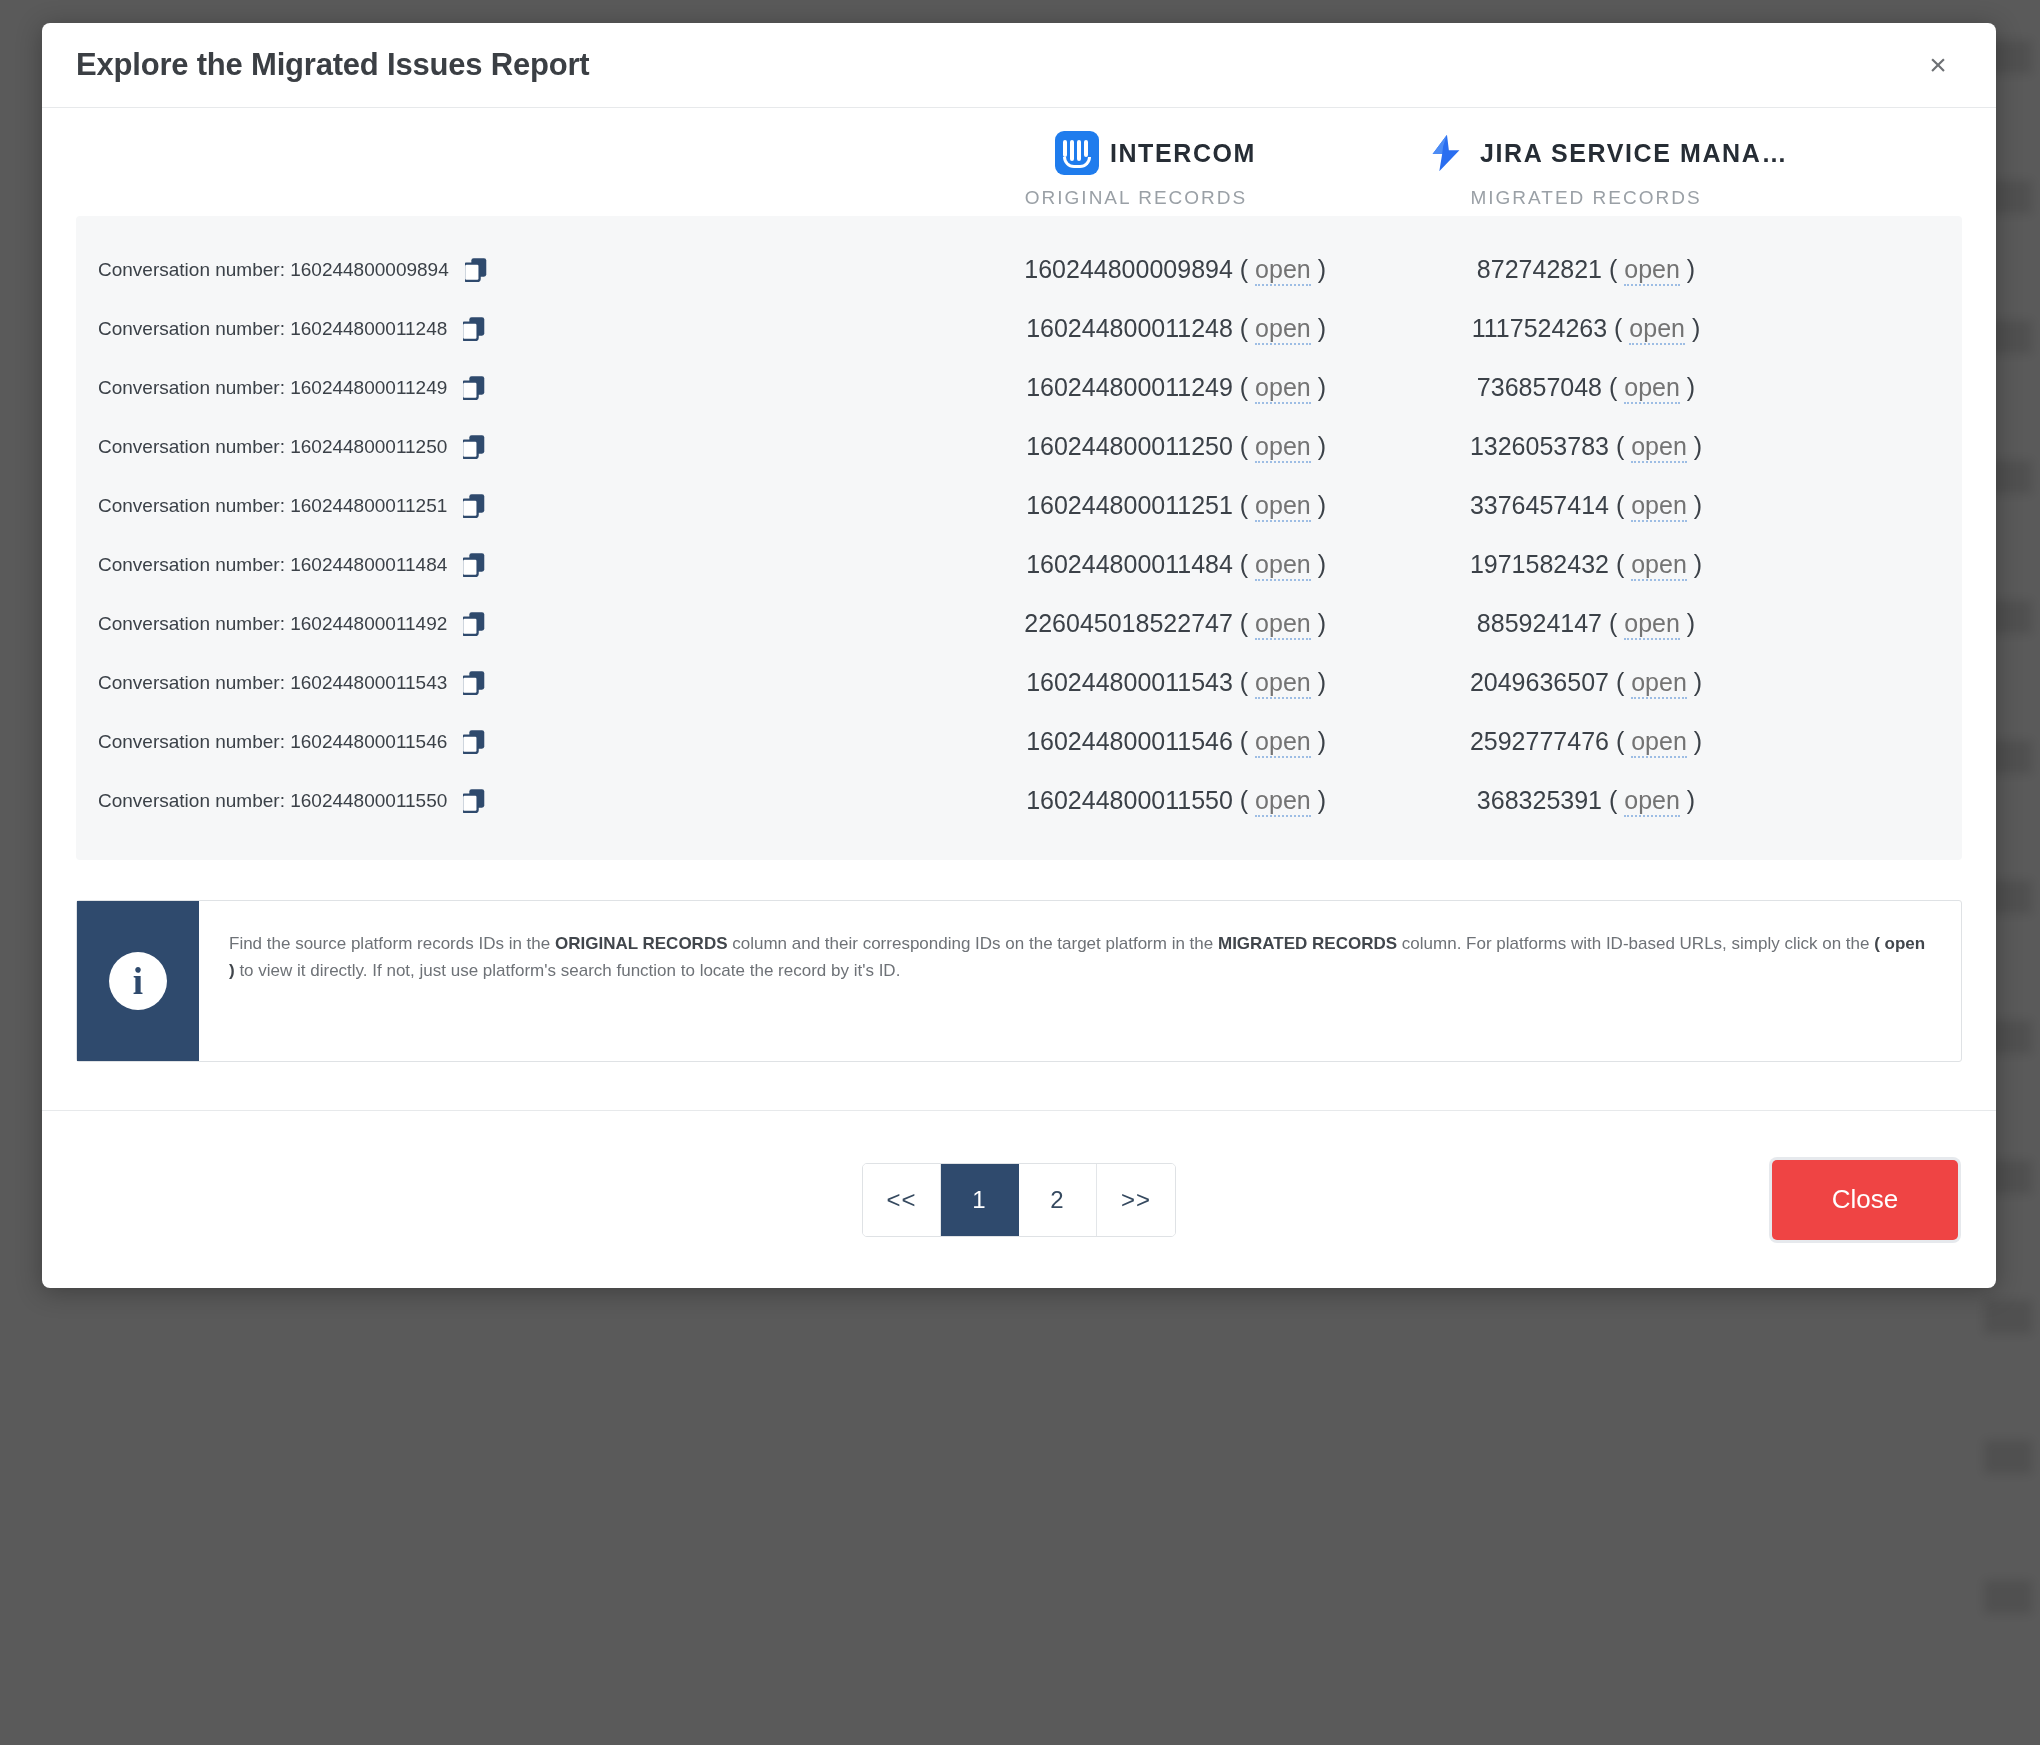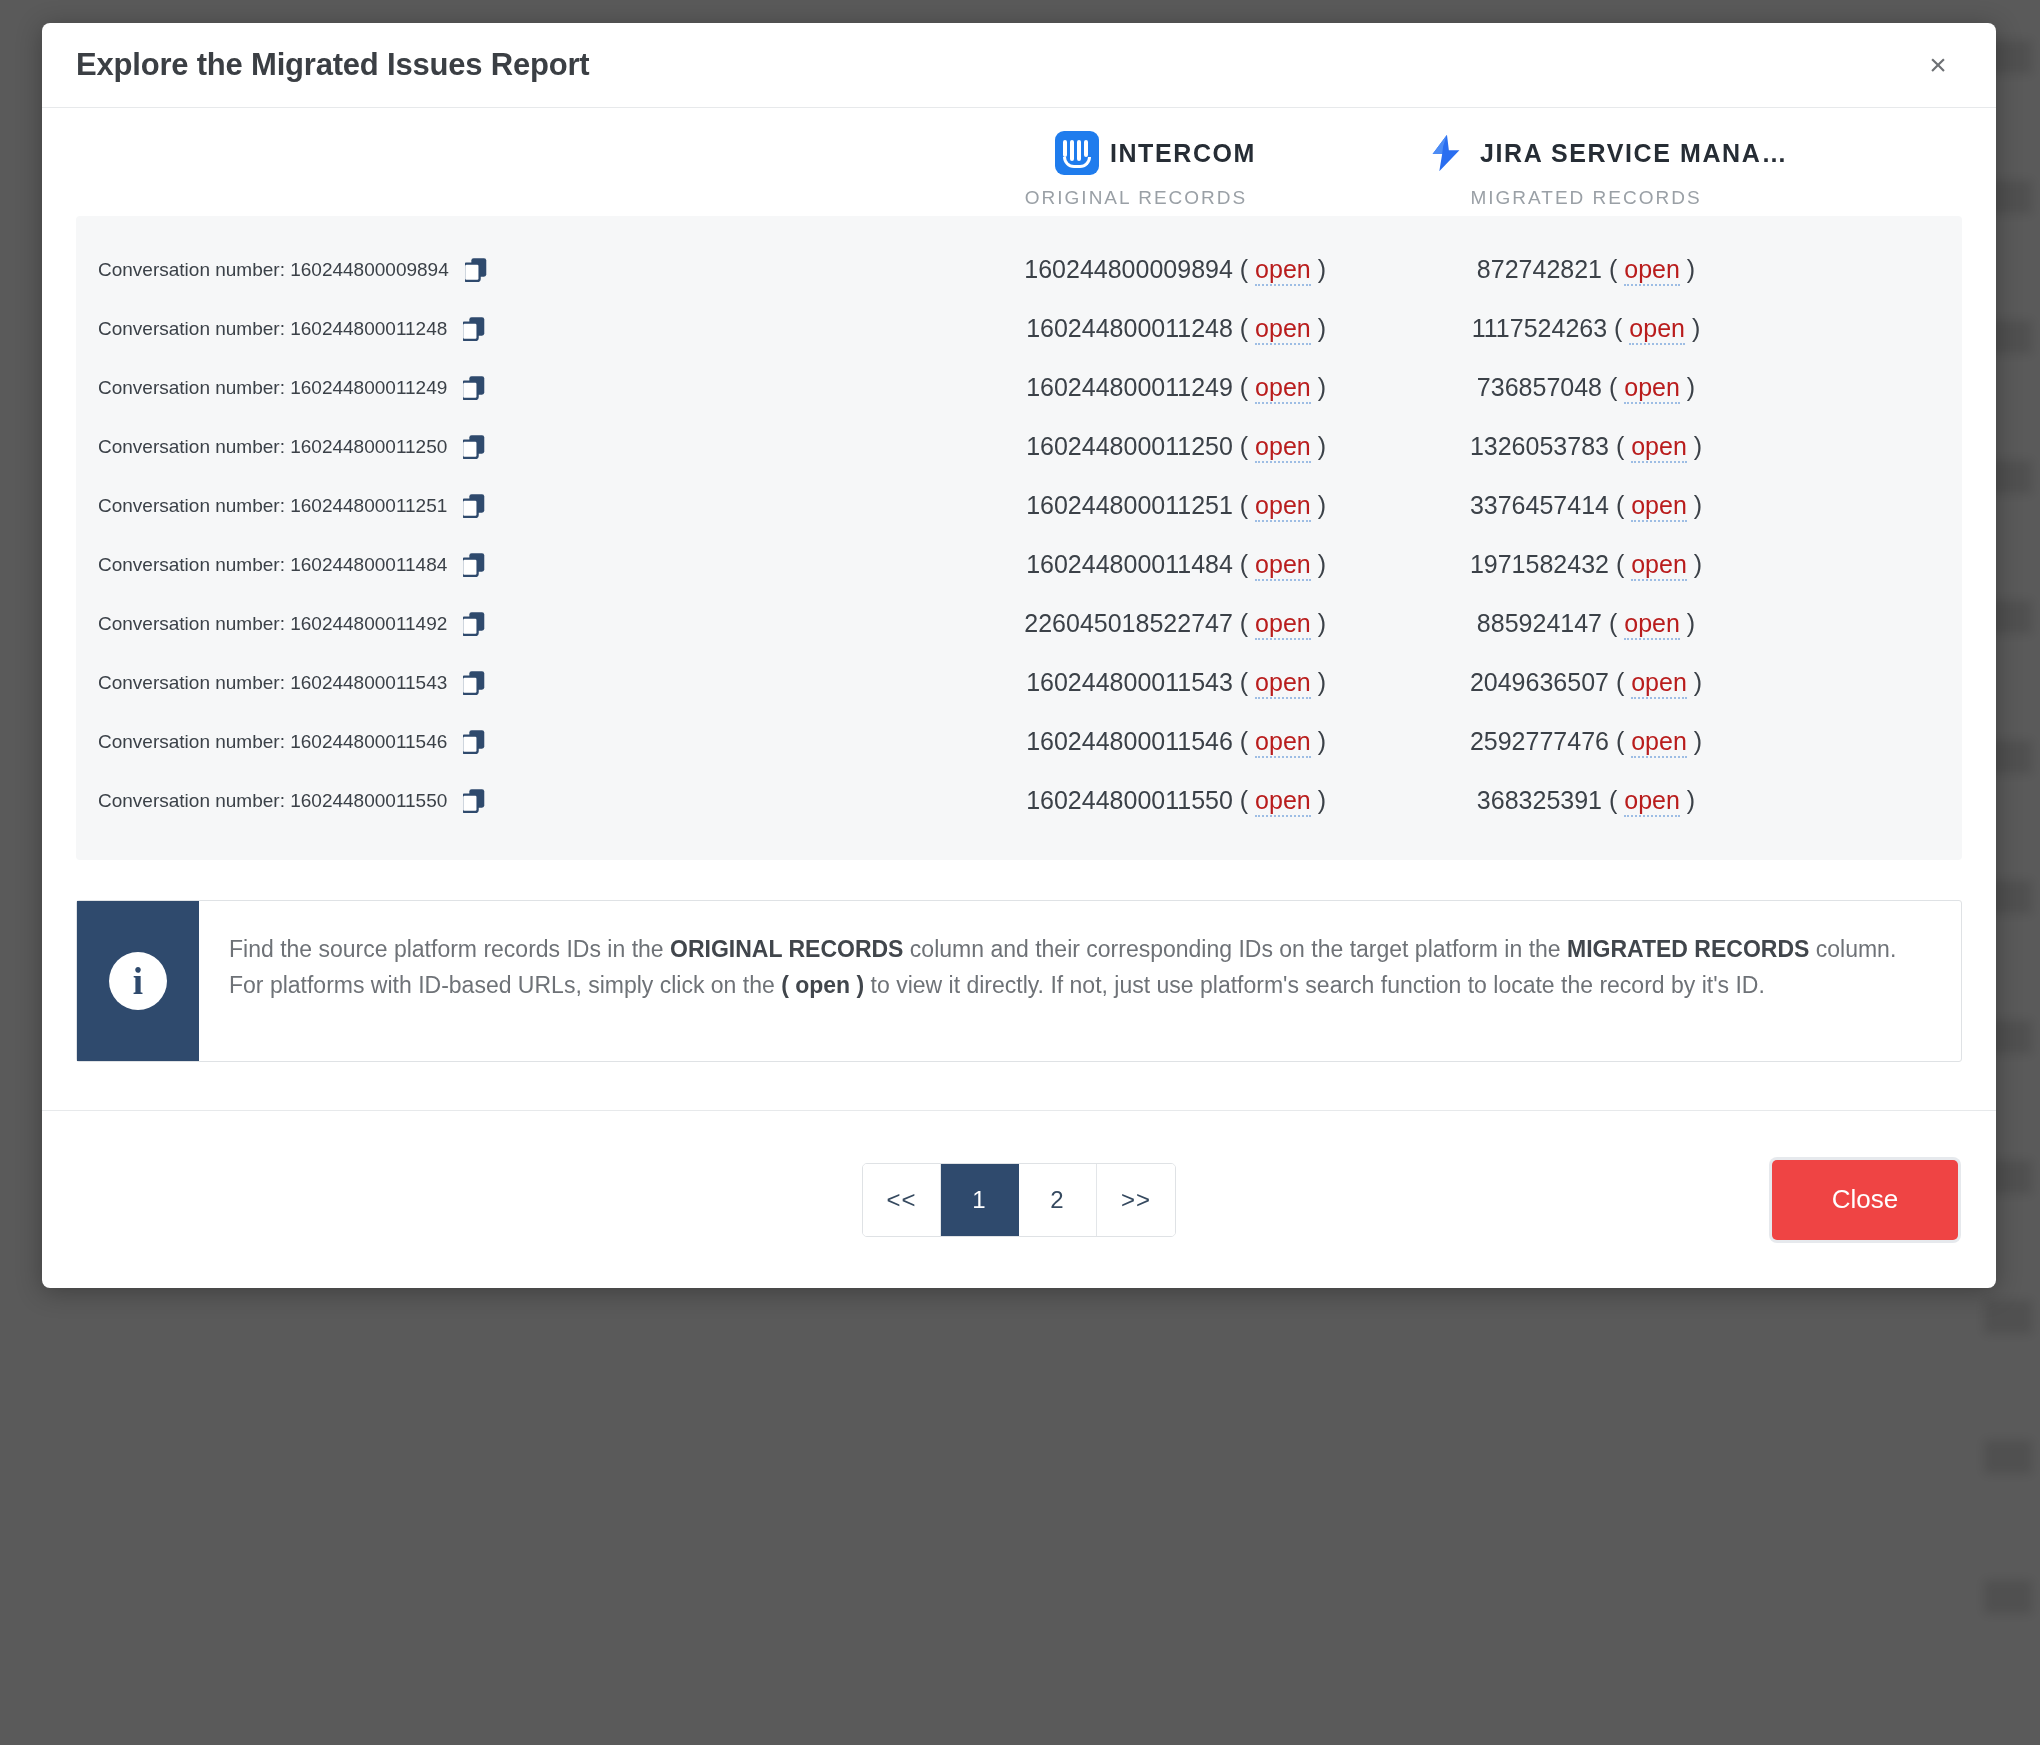--- a/index.html
+++ b/index.html
@@ -195,7 +195,7 @@
   }
   .paren { color: #3b4148; }
   .open-link {
-    color: #b91c1c;
+    color: #737373;
     border-bottom: 2px dotted #9dbde4;
     cursor: pointer;
     padding-bottom: 1px;

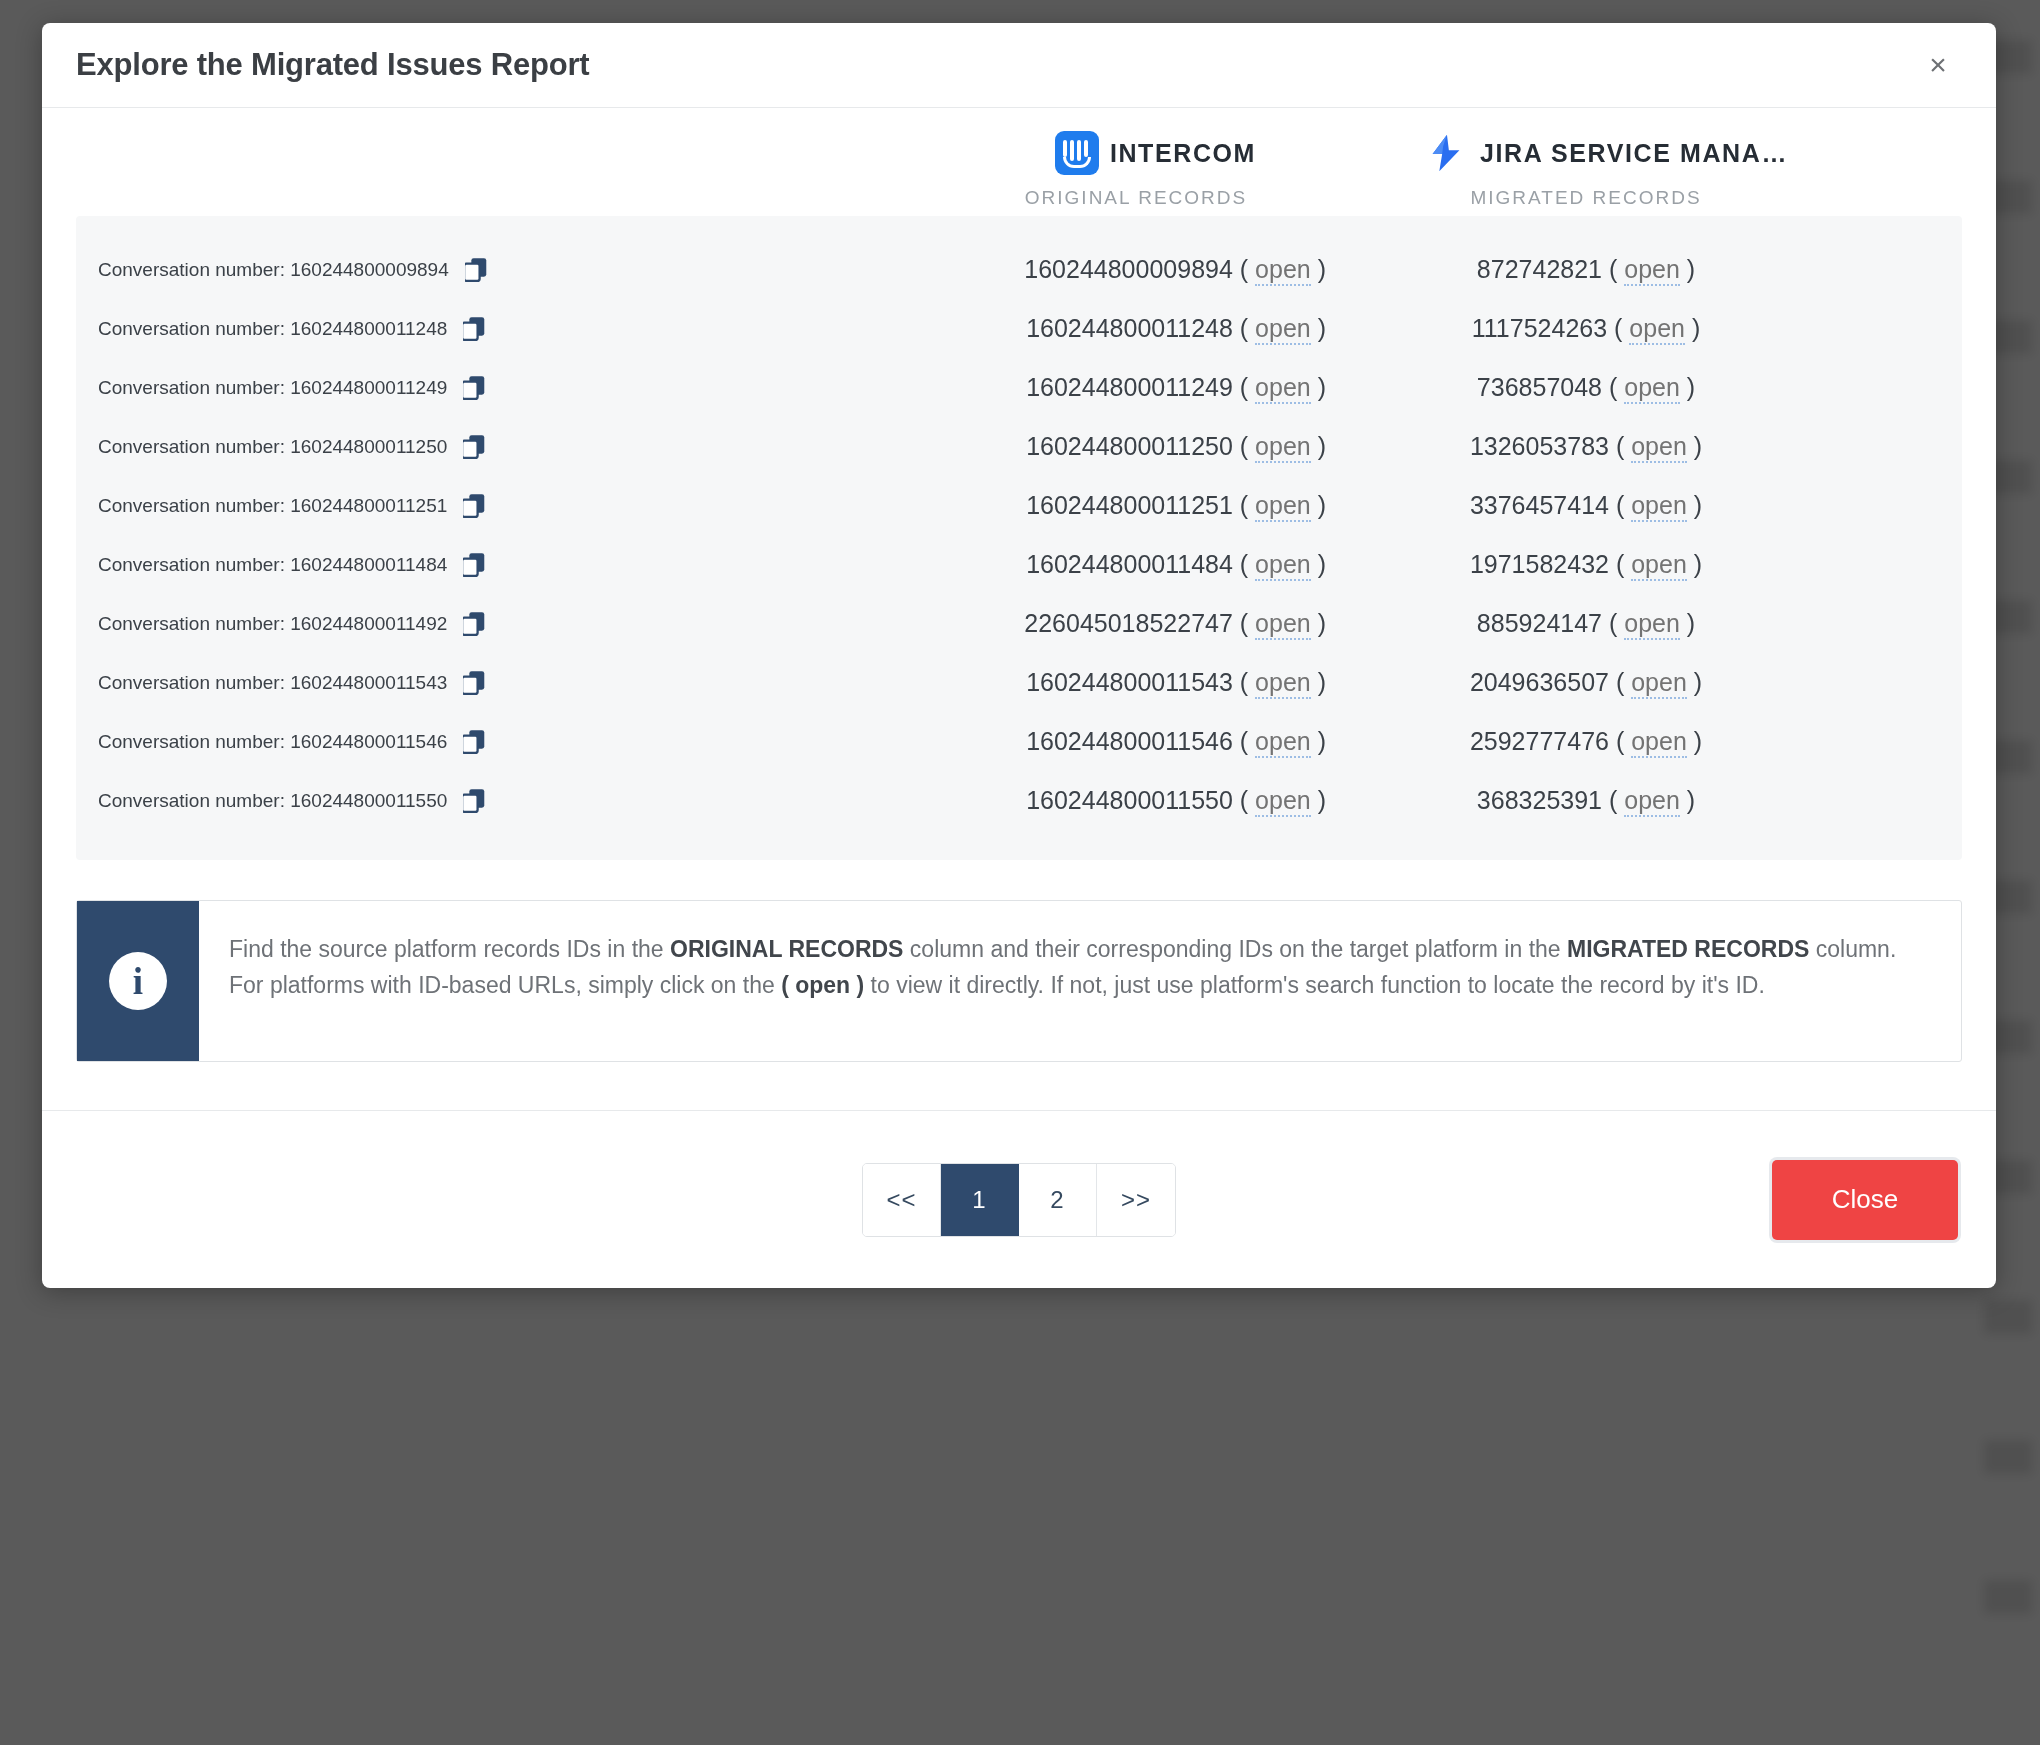--- a/index.html
+++ b/index.html
@@ -235,7 +235,7 @@
   .info-text {
     flex: 1;
     padding: 30px 34px 30px 30px;
-    font-size: 23px;
+    font-size: 17px;
     line-height: 1.58;
     color: #6e7277;
   }

